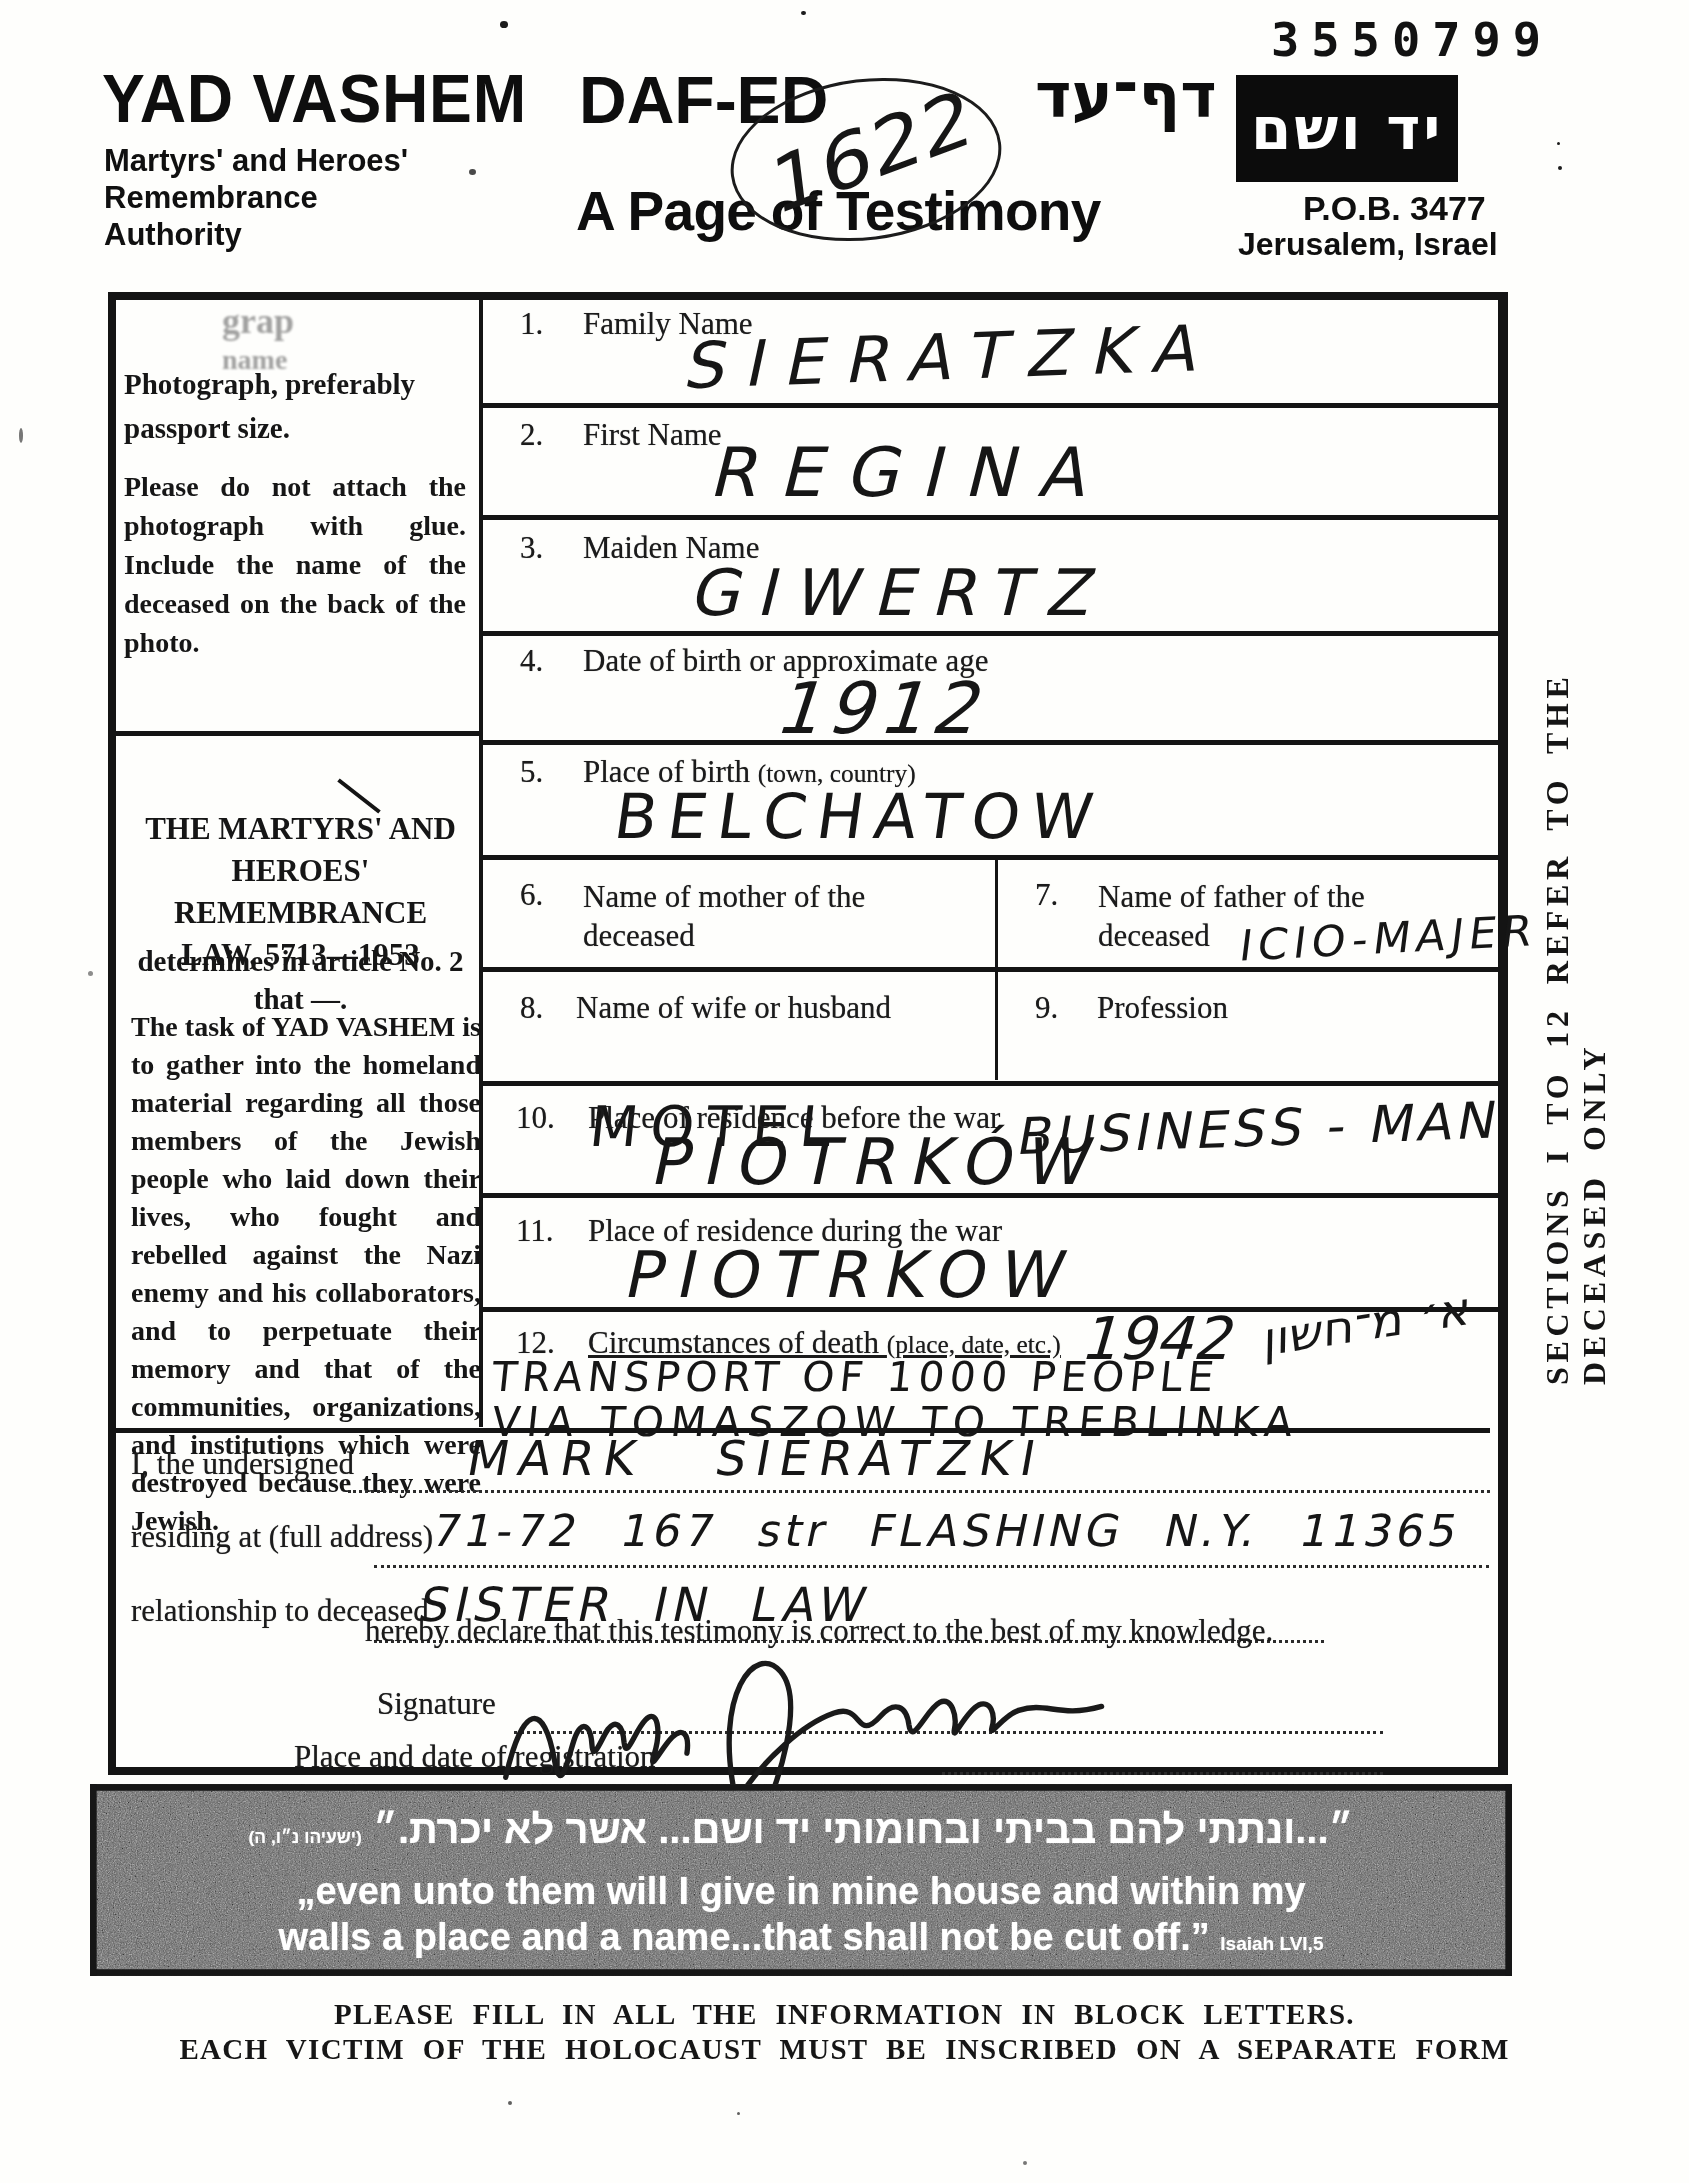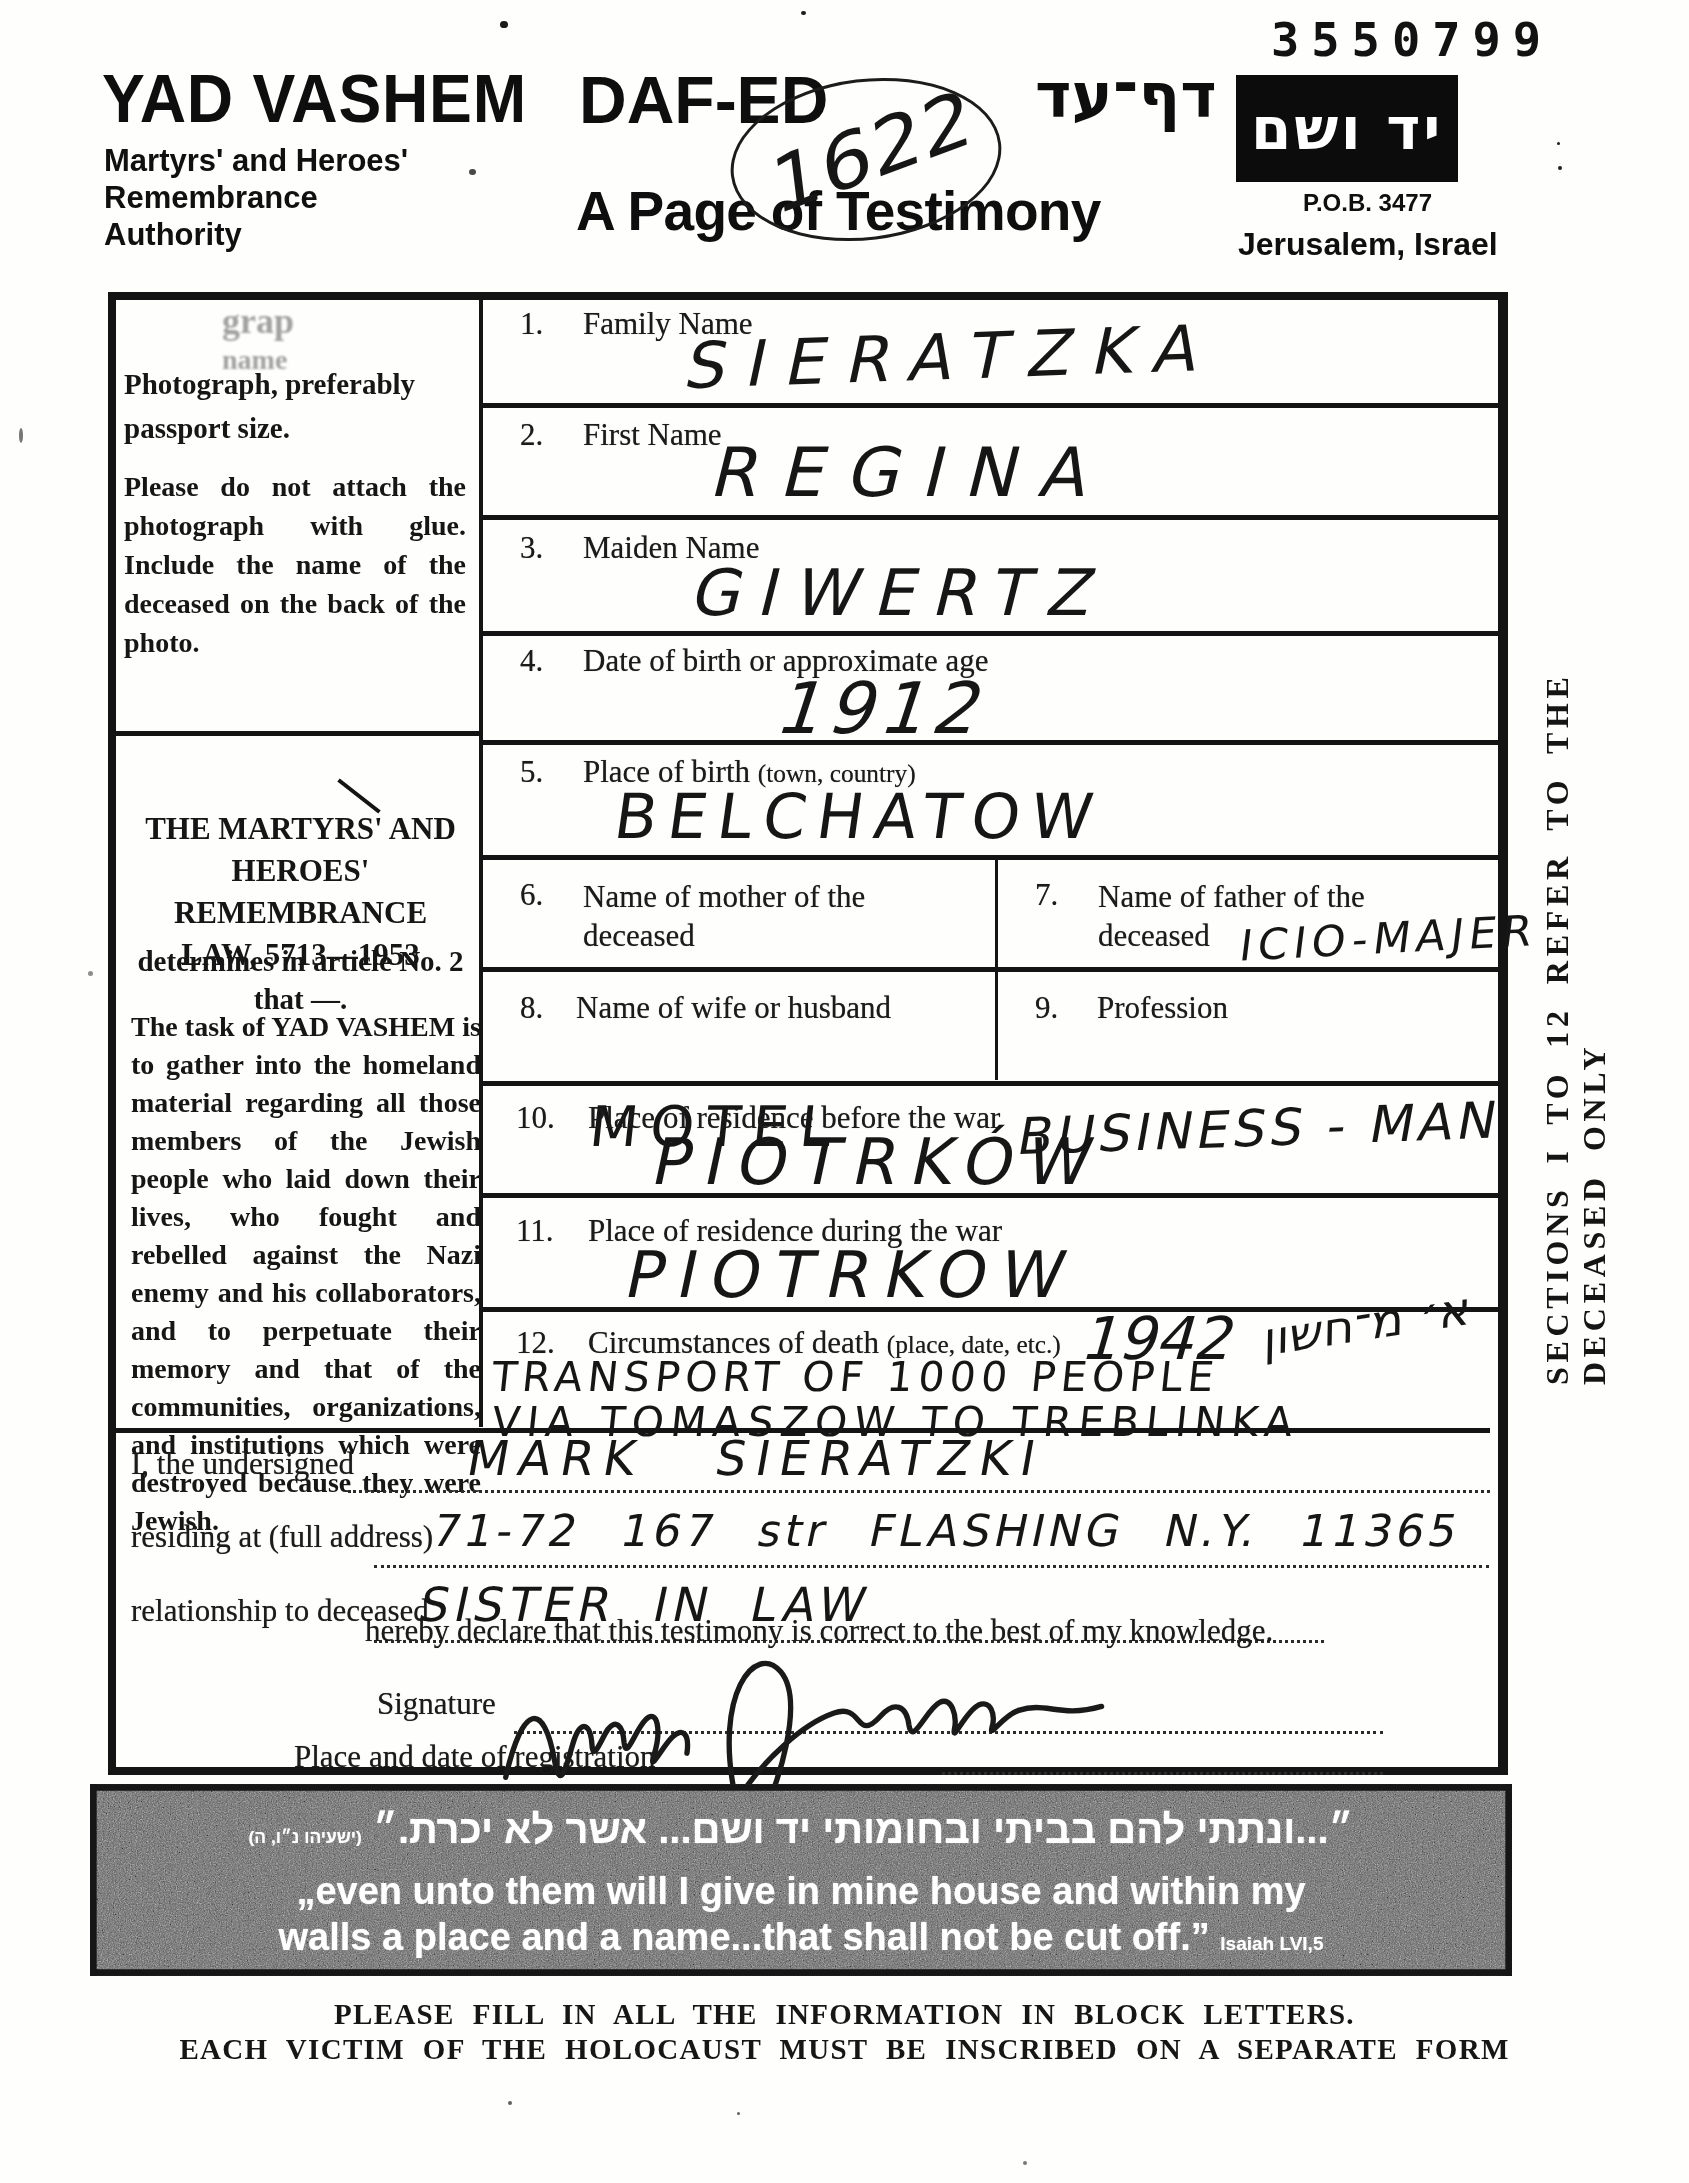--- a/index.html
+++ b/index.html
@@ -64,7 +64,7 @@
   <div class="abs logobox" style="left:1236px;top:75px;width:222px;height:107px;">
     <span class="logotext">יד ושם</span>
   </div>
-  <div class="abs hdrsans" style="left:1303px;top:189px;font-size:24px;">P.O.B. 3477</div>
+  <div class="abs hdrsans" style="left:1303px;top:189px;font-size:34px;">P.O.B. 3477</div>
   <div class="abs hdrsans" style="left:1238px;top:226px;font-size:32px;">Jerusalem, Israel</div>
 
   <div class="abs sidenote" style="left:1539px;top:496px;height:889px;">SECTIONS I TO 12 REFER TO THE DECEASED ONLY</div>

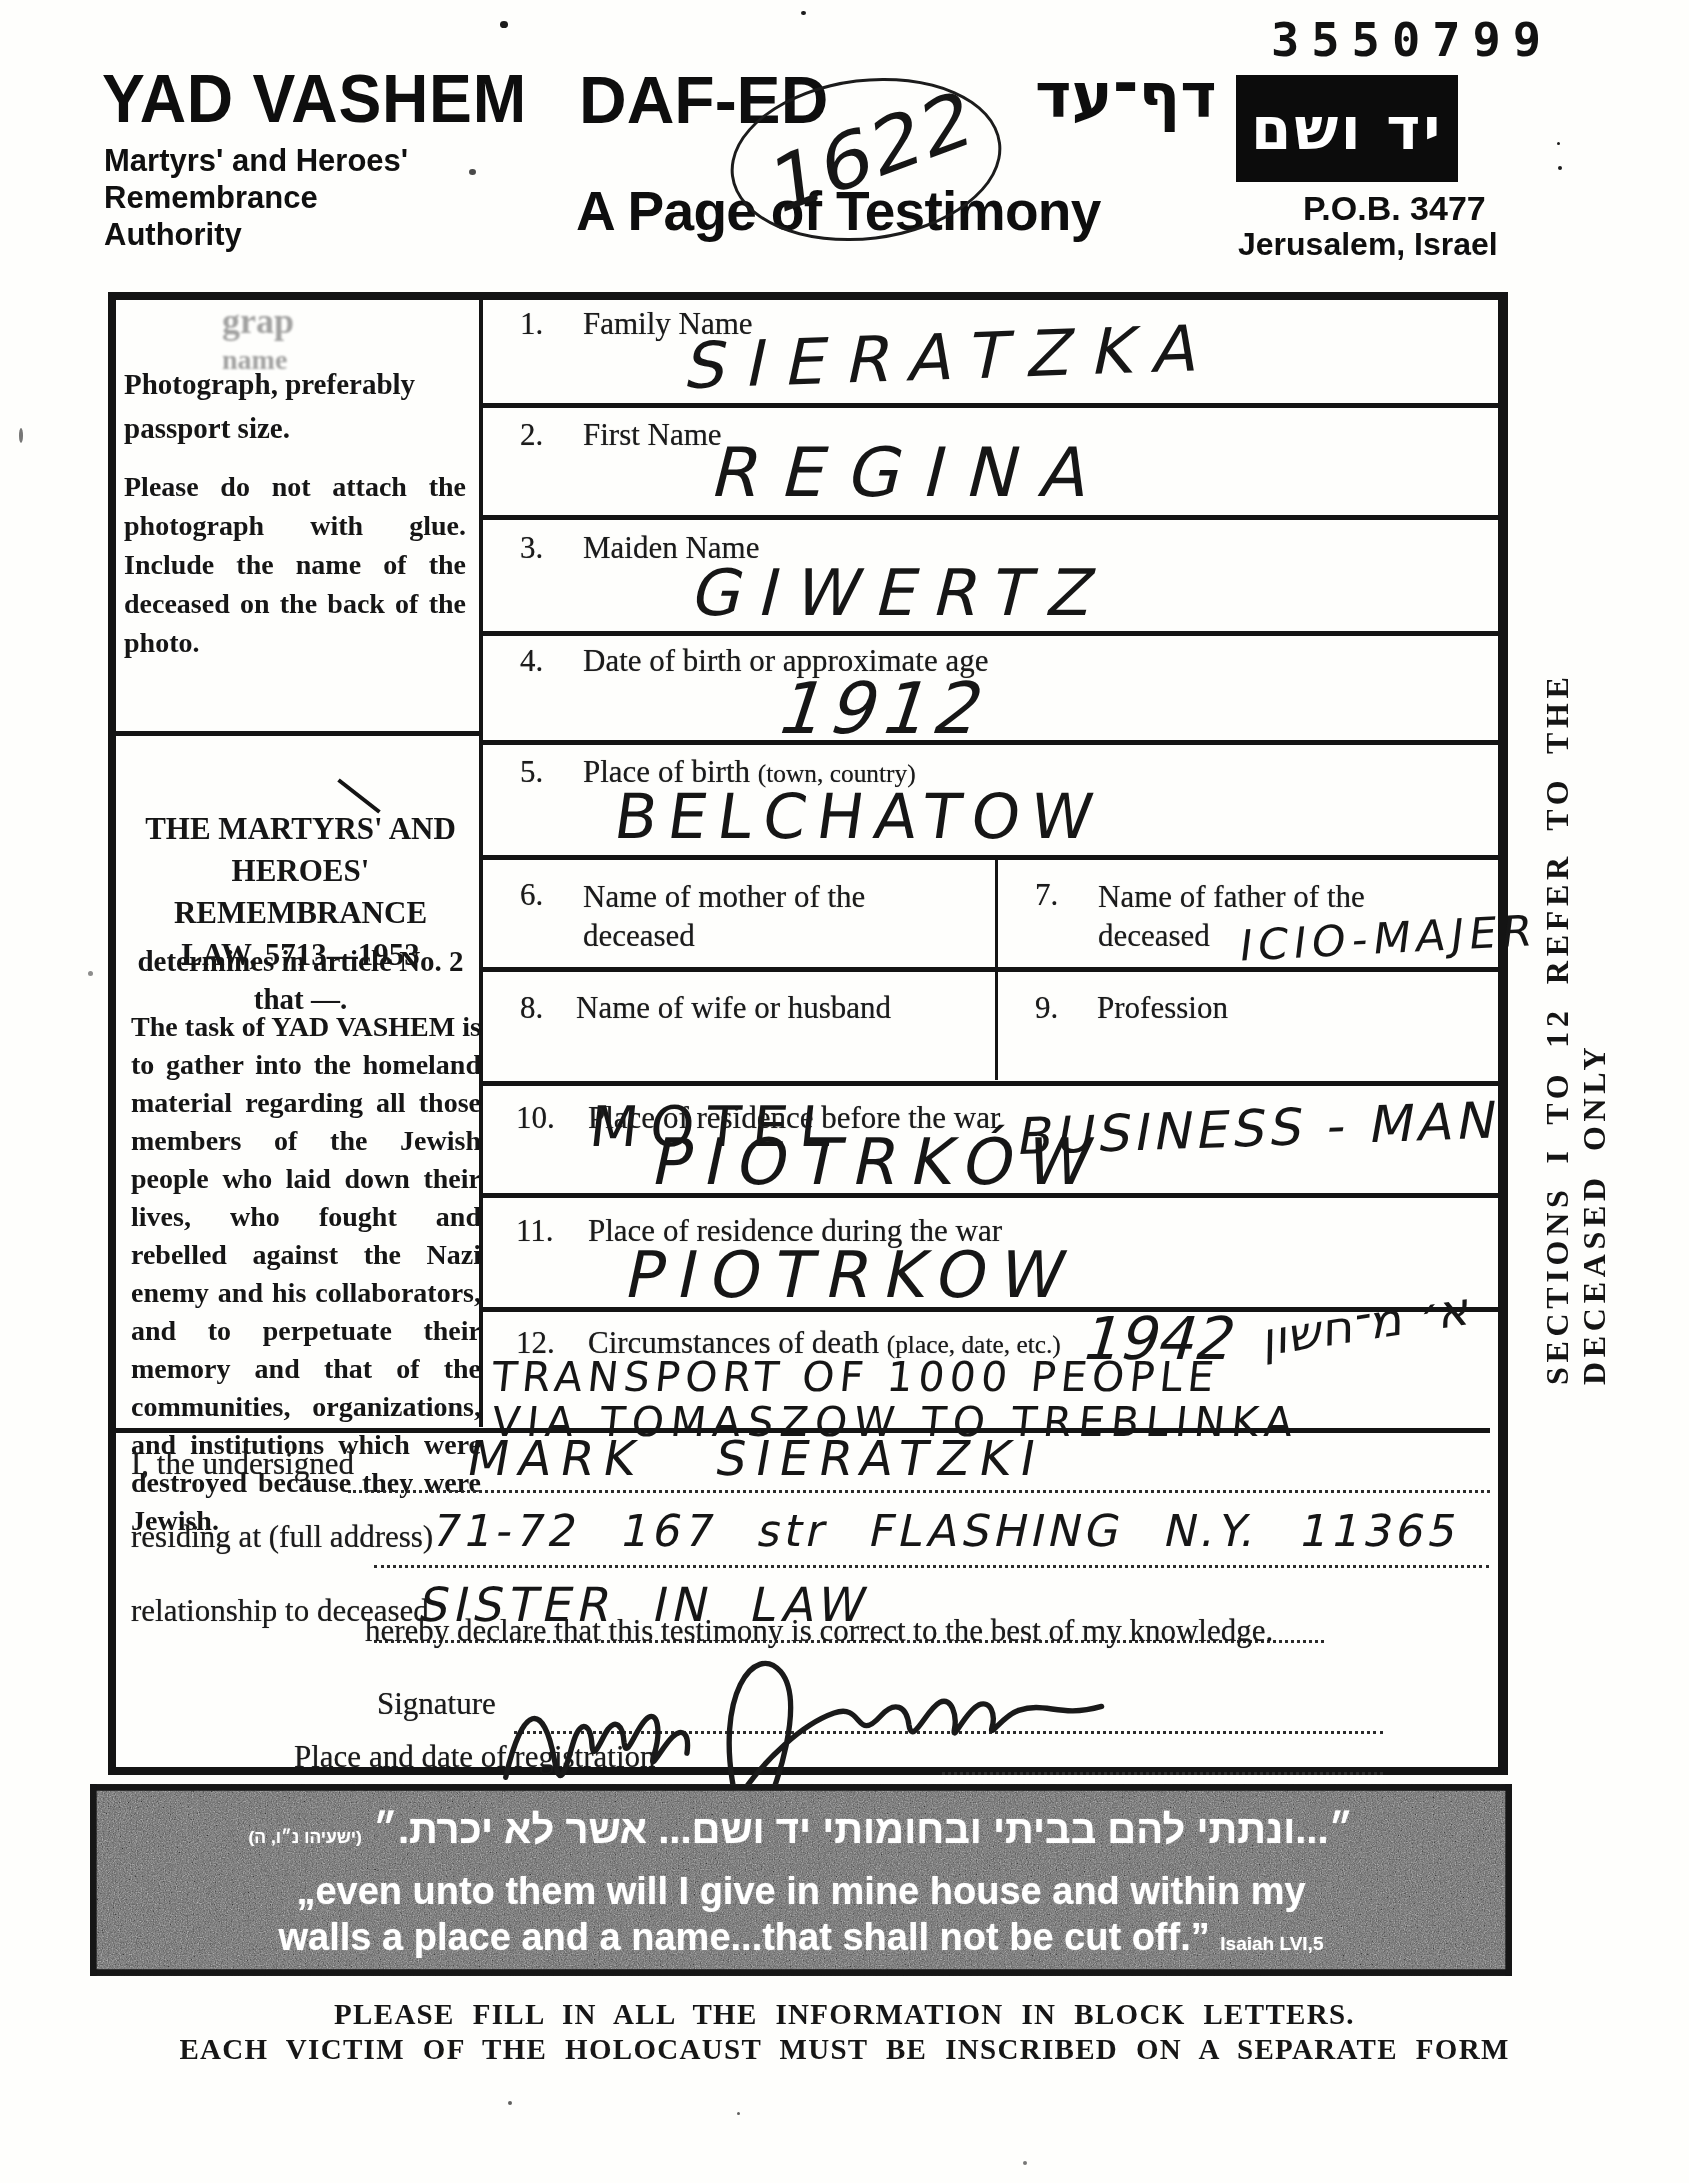--- a/index.html
+++ b/index.html
@@ -144,7 +144,7 @@
   <span class="abs hand" style="left:627px;top:1238px;font-size:64px;letter-spacing:13.4px;transform:skewX(-12deg);">PIOTRKOW</span>
 
   <span class="abs lbl" style="left:516px;top:1325px;">12.</span>
-  <span class="abs lbl" style="left:588px;top:1325px;"><span>Circumstances of death</span> <span class="paren">(place, date, etc.)</span></span>
+  <span class="abs lbl" style="left:588px;top:1325px;text-decoration:underline;"><span>Circumstances of death</span> <span class="paren">(place, date, etc.)</span></span>
   <span class="abs hand" style="left:1085px;top:1304px;font-size:59px;transform:skewX(-16deg);">1942</span>
   <span class="abs hand" dir="rtl" style="left:1265px;top:1296px;font-size:47px;transform:skewX(-10deg) rotate(-9deg);">א׳ מ־חשון</span>
   <span class="abs hand" style="left:492px;top:1353px;font-size:41px;letter-spacing:5.3px;transform:skewX(-6deg);">TRANSPORT OF 1000 PEOPLE</span>

